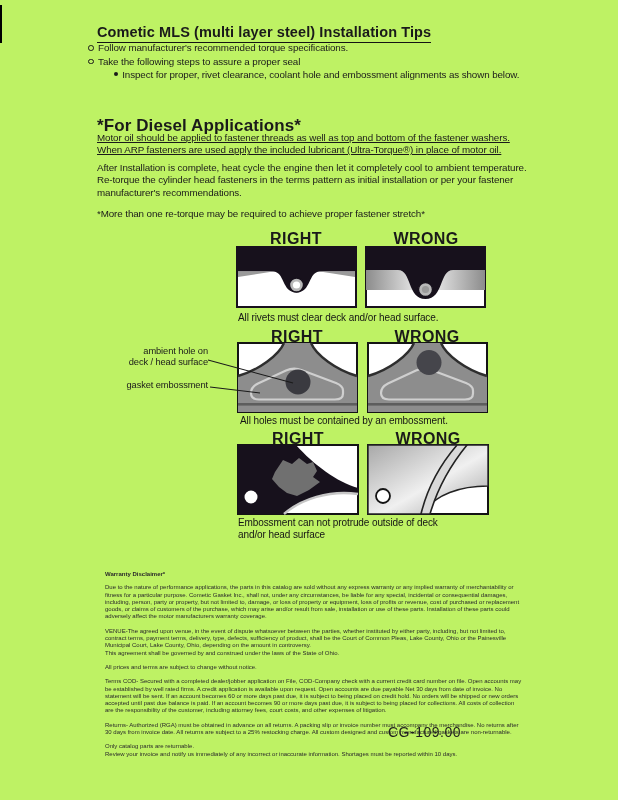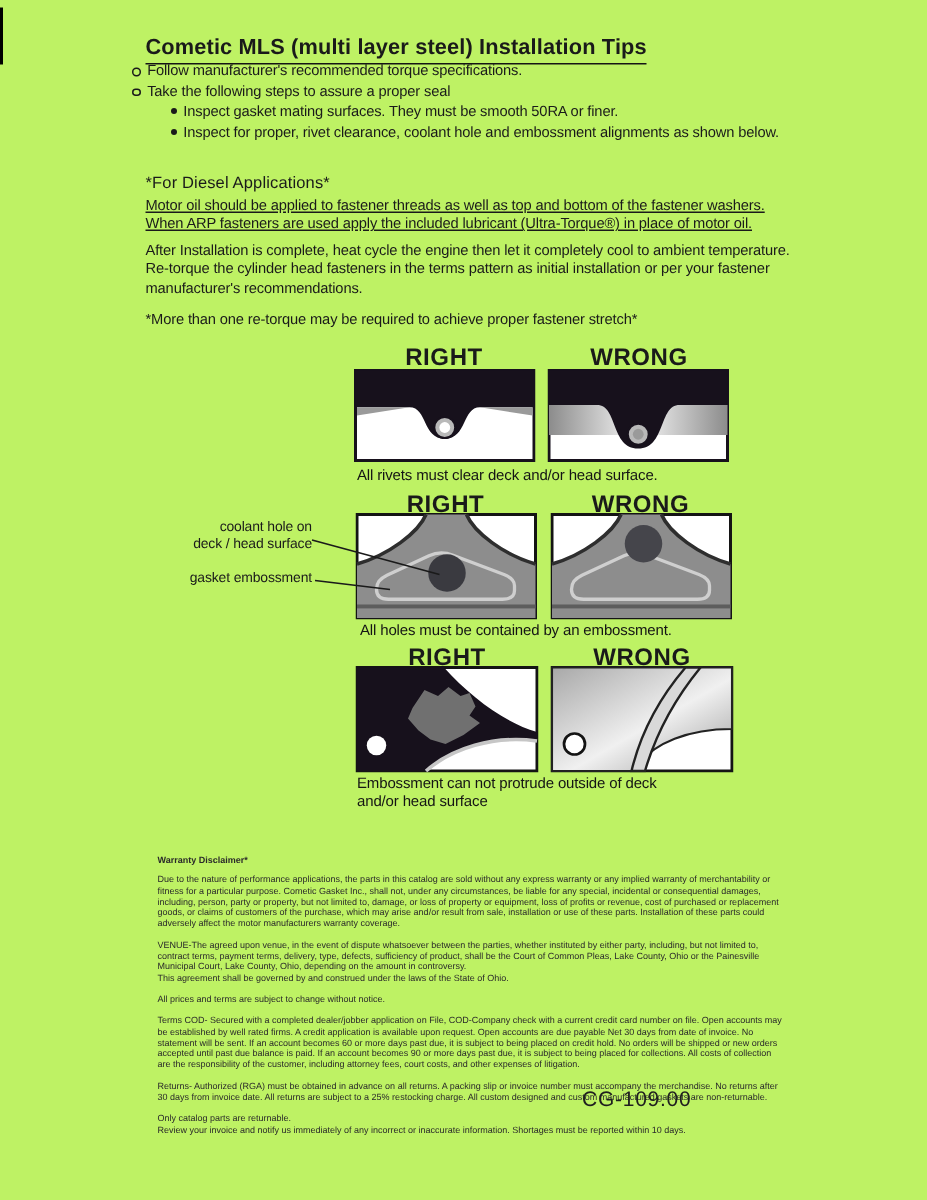--- a/index.html
+++ b/index.html
@@ -49,10 +49,6 @@
     <div class="b-row">
       <span class="marker-o"></span>
       <span>Take the following steps to assure a proper seal</span>
-    </div>
-    <div class="b-row sub">
-      <span class="marker-f"></span>
-      <span>Inspect gasket mating surfaces.  They must be smooth 50RA or finer.</span>
     </div>
     <div class="b-row sub">
       <span class="marker-f"></span>

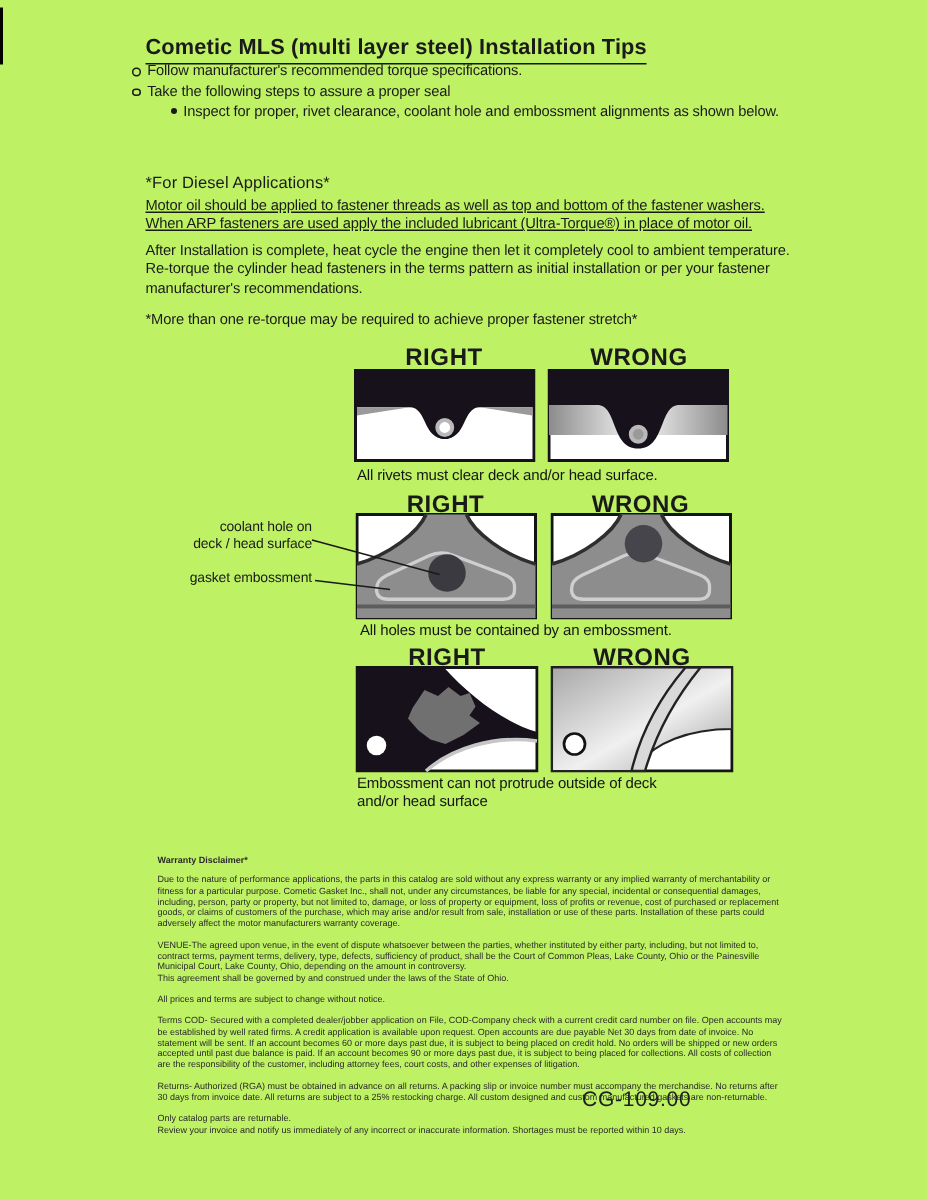--- a/index.html
+++ b/index.html
@@ -19,7 +19,7 @@
   .b-row.sub{margin-left:26px;}
   .marker-o{width:3.6px;height:3.6px;border:1px solid #1a1a1a;border-radius:50%;margin:3.4px 4.5px 0 0;flex:none;}
   .marker-f{width:4.2px;height:4.2px;background:#1a1a1a;border-radius:50%;margin:3.2px 4px 0 0;flex:none;}
-  .sec-head{font-size:11px;font-weight:normal;letter-spacing:.1px;}
+  .sec-head{font-size:17px;font-weight:bold;letter-spacing:.1px;}
   .rw-label{font-size:16px;font-weight:bold;text-align:center;width:90px;letter-spacing:.4px;}
   .cap{font-size:10px;letter-spacing:-.1px;color:#141414;}
   .side-lab{font-size:9.3px;line-height:10.6px;text-align:right;letter-spacing:-.1px;}

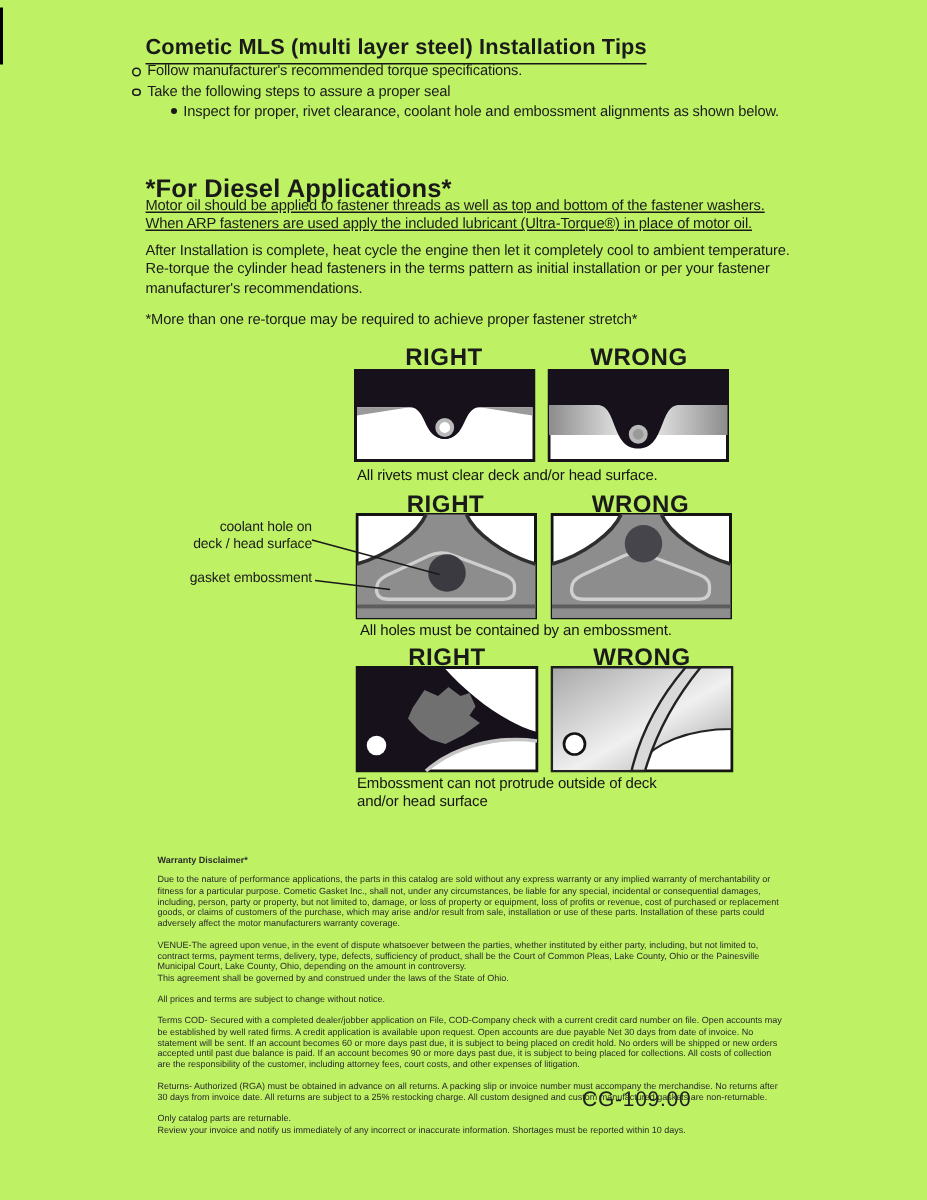--- a/index.html
+++ b/index.html
@@ -95,7 +95,7 @@
   <div class="abs rw-label" style="left:382px;top:328px;">WRONG</div>
 
   <div class="abs side-lab" style="left:100px;top:346px;width:108px;">
-    <div>coolant hole on</div>
+    <div>ambient hole on</div>
     <div>deck / head surface</div>
   </div>
   <div class="abs side-lab" style="left:100px;top:380px;width:108px;">gasket embossment</div>

